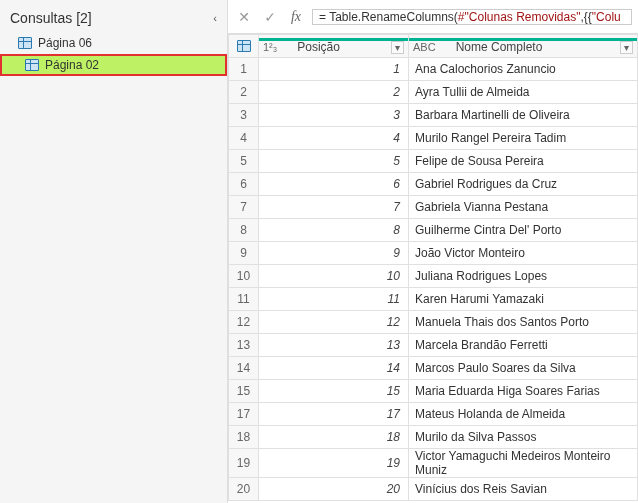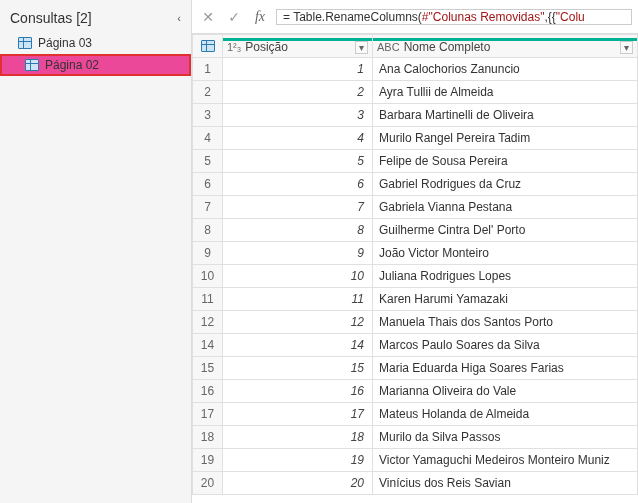--- a/index.html
+++ b/index.html
@@ -4,7 +4,7 @@
 <style>
 * { box-sizing: border-box; margin: 0; padding: 0; font-family: "Segoe UI", Tahoma, sans-serif; }
 body { width: 638px; height: 503px; overflow: hidden; background: #fff; display: flex; font-size: 12px; color: #333; }
-.sidebar { width: 192px; border-right: 1px solid #ddd; background: #f5f5f5; padding-top: 6px; }
+.sidebar { width: 228px; border-right: 1px solid #ddd; background: #f5f5f5; padding-top: 6px; }
 .sidebar-header { display: flex; align-items: center; justify-content: space-between; padding: 4px 10px 6px 10px; font-size: 14px; color: #333; }
 .watermark { color: #bbb; font-size: 10px; padding-left: 10px; margin-top: -4px; margin-bottom: 4px; }
 .query-list { list-style: none; }

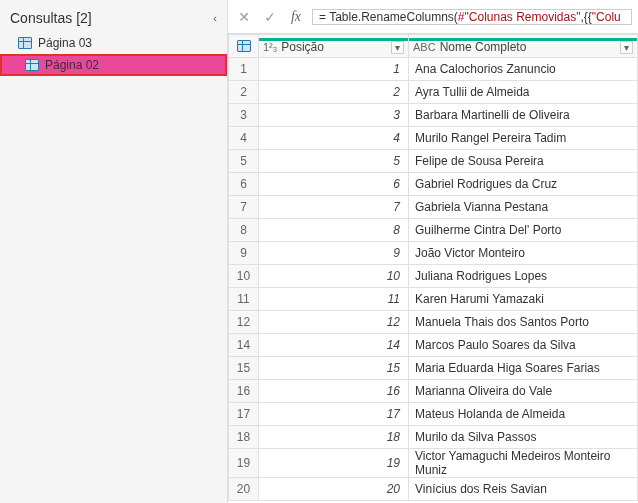--- a/index.html
+++ b/index.html
@@ -50,7 +50,7 @@
   <ul class="query-list">
     <li class="query-item">
       <span class="table-icon"></span>
-      <span>Página 03</span>
+      <span>Página 06</span>
     </li>
     <li class="query-item selected highlight">
       <span class="table-icon"></span>

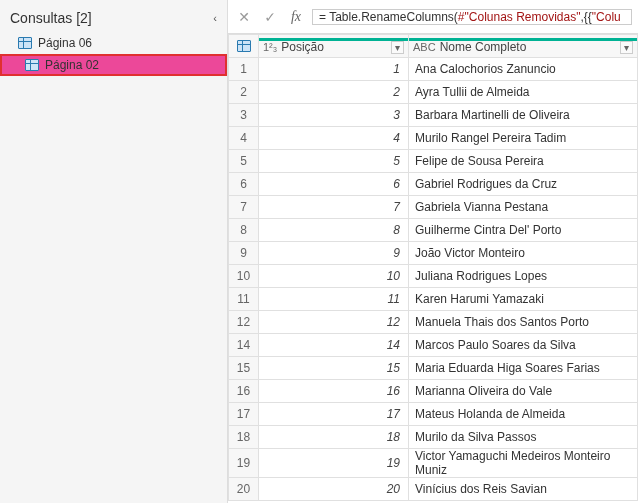--- a/index.html
+++ b/index.html
@@ -26,7 +26,7 @@
 .grid { border-collapse: collapse; width: 100%; }
 .grid th, .grid td { border: 1px solid #e0e0e0; height: 23px; }
 .grid thead th { background: #f7f7f7; font-weight: normal; text-align: left; position: relative; }
-.hdr-cell { display: flex; align-items: center; gap: 4px; padding: 0 4px; height: 16px; }
+.hdr-cell { display: flex; align-items: center; gap: 20px; padding: 0 4px; height: 16px; }
 .hdr-cell .type { color: #666; font-size: 11px; }
 .hdr-cell .name { flex: 1; color: #444; }
 .hdr-cell .dd { color: #666; font-size: 10px; border: 1px solid #ccc; padding: 0 3px; background: #fafafa; }

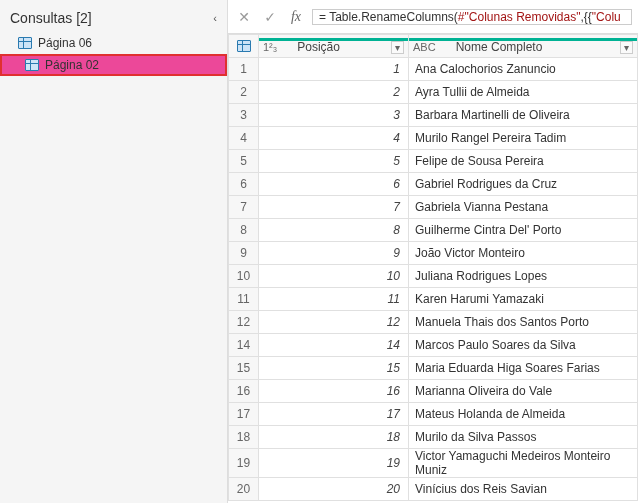--- a/index.html
+++ b/index.html
@@ -9,7 +9,7 @@
 .watermark { color: #bbb; font-size: 10px; padding-left: 10px; margin-top: -4px; margin-bottom: 4px; }
 .query-list { list-style: none; }
 .query-item { display: flex; align-items: center; padding: 4px 10px 4px 18px; gap: 6px; cursor: pointer; }
-.query-item.selected { background: #ec4899; padding-left: 25px; }
+.query-item.selected { background: #bef264; padding-left: 25px; }
 .query-item.highlight { outline: 2px solid #e03030; outline-offset: -2px; }
 .table-icon { display: inline-block; width: 14px; height: 12px; border: 1px solid #2a7ab0; border-radius: 1px; position: relative; background: #cde4f7; }
 .table-icon::before { content: ""; position: absolute; top: 3px; left: 0; right: 0; height: 1px; background: #2a7ab0; }

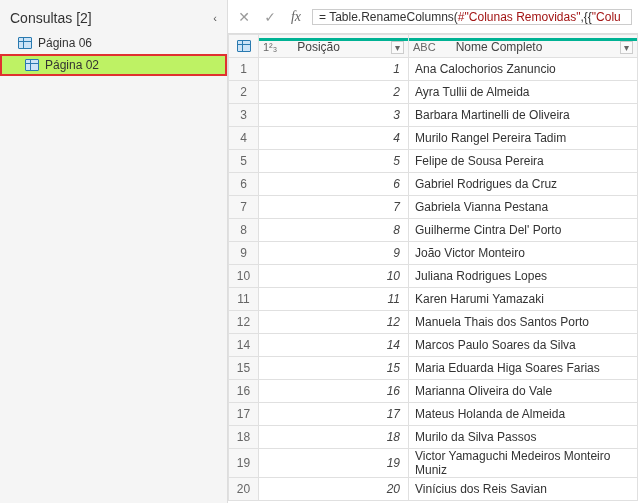--- a/index.html
+++ b/index.html
@@ -159,6 +159,11 @@
             <td class="nome">Manuela Thais dos Santos Porto</td>
           </tr>
           <tr>
+            <td class="rownum">13</td>
+            <td class="posicao">13</td>
+            <td class="nome">Marcela Brandão Ferretti</td>
+          </tr>
+          <tr>
             <td class="rownum">14</td>
             <td class="posicao">14</td>
             <td class="nome">Marcos Paulo Soares da Silva</td>

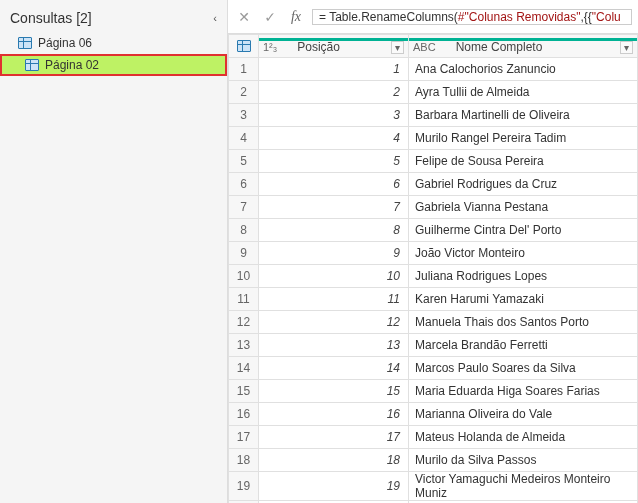--- a/index.html
+++ b/index.html
@@ -174,11 +174,6 @@
             <td class="nome">Maria Eduarda Higa Soares Farias</td>
           </tr>
           <tr>
-            <td class="rownum">16</td>
-            <td class="posicao">16</td>
-            <td class="nome">Marianna Oliveira do Vale</td>
-          </tr>
-          <tr>
             <td class="rownum">17</td>
             <td class="posicao">17</td>
             <td class="nome">Mateus Holanda de Almeida</td>

